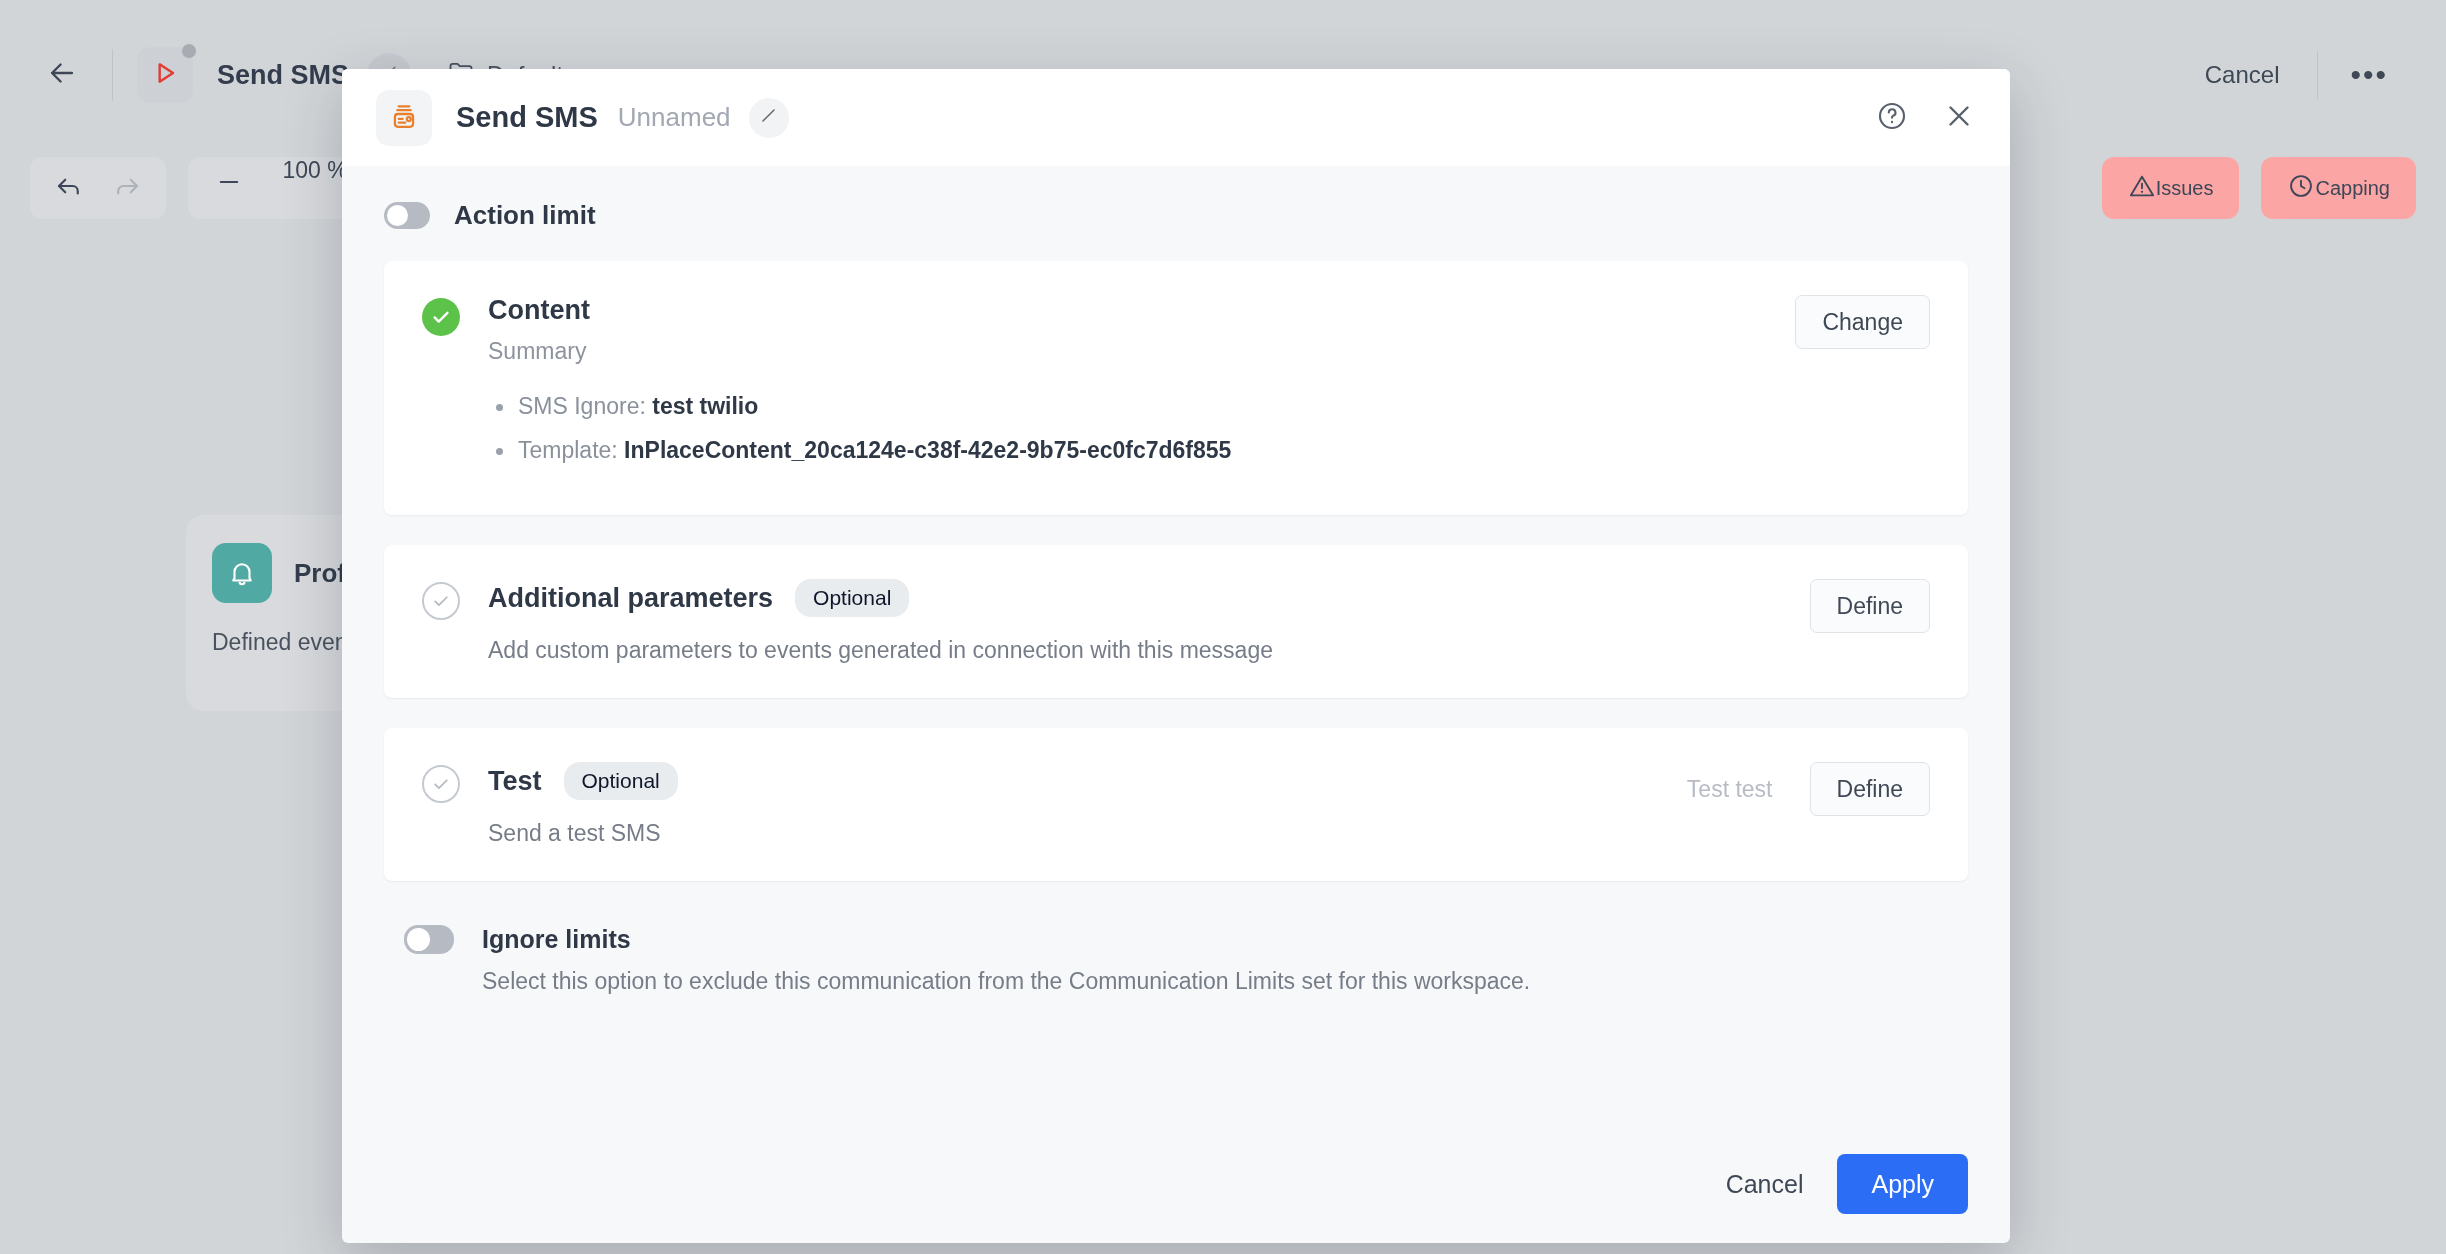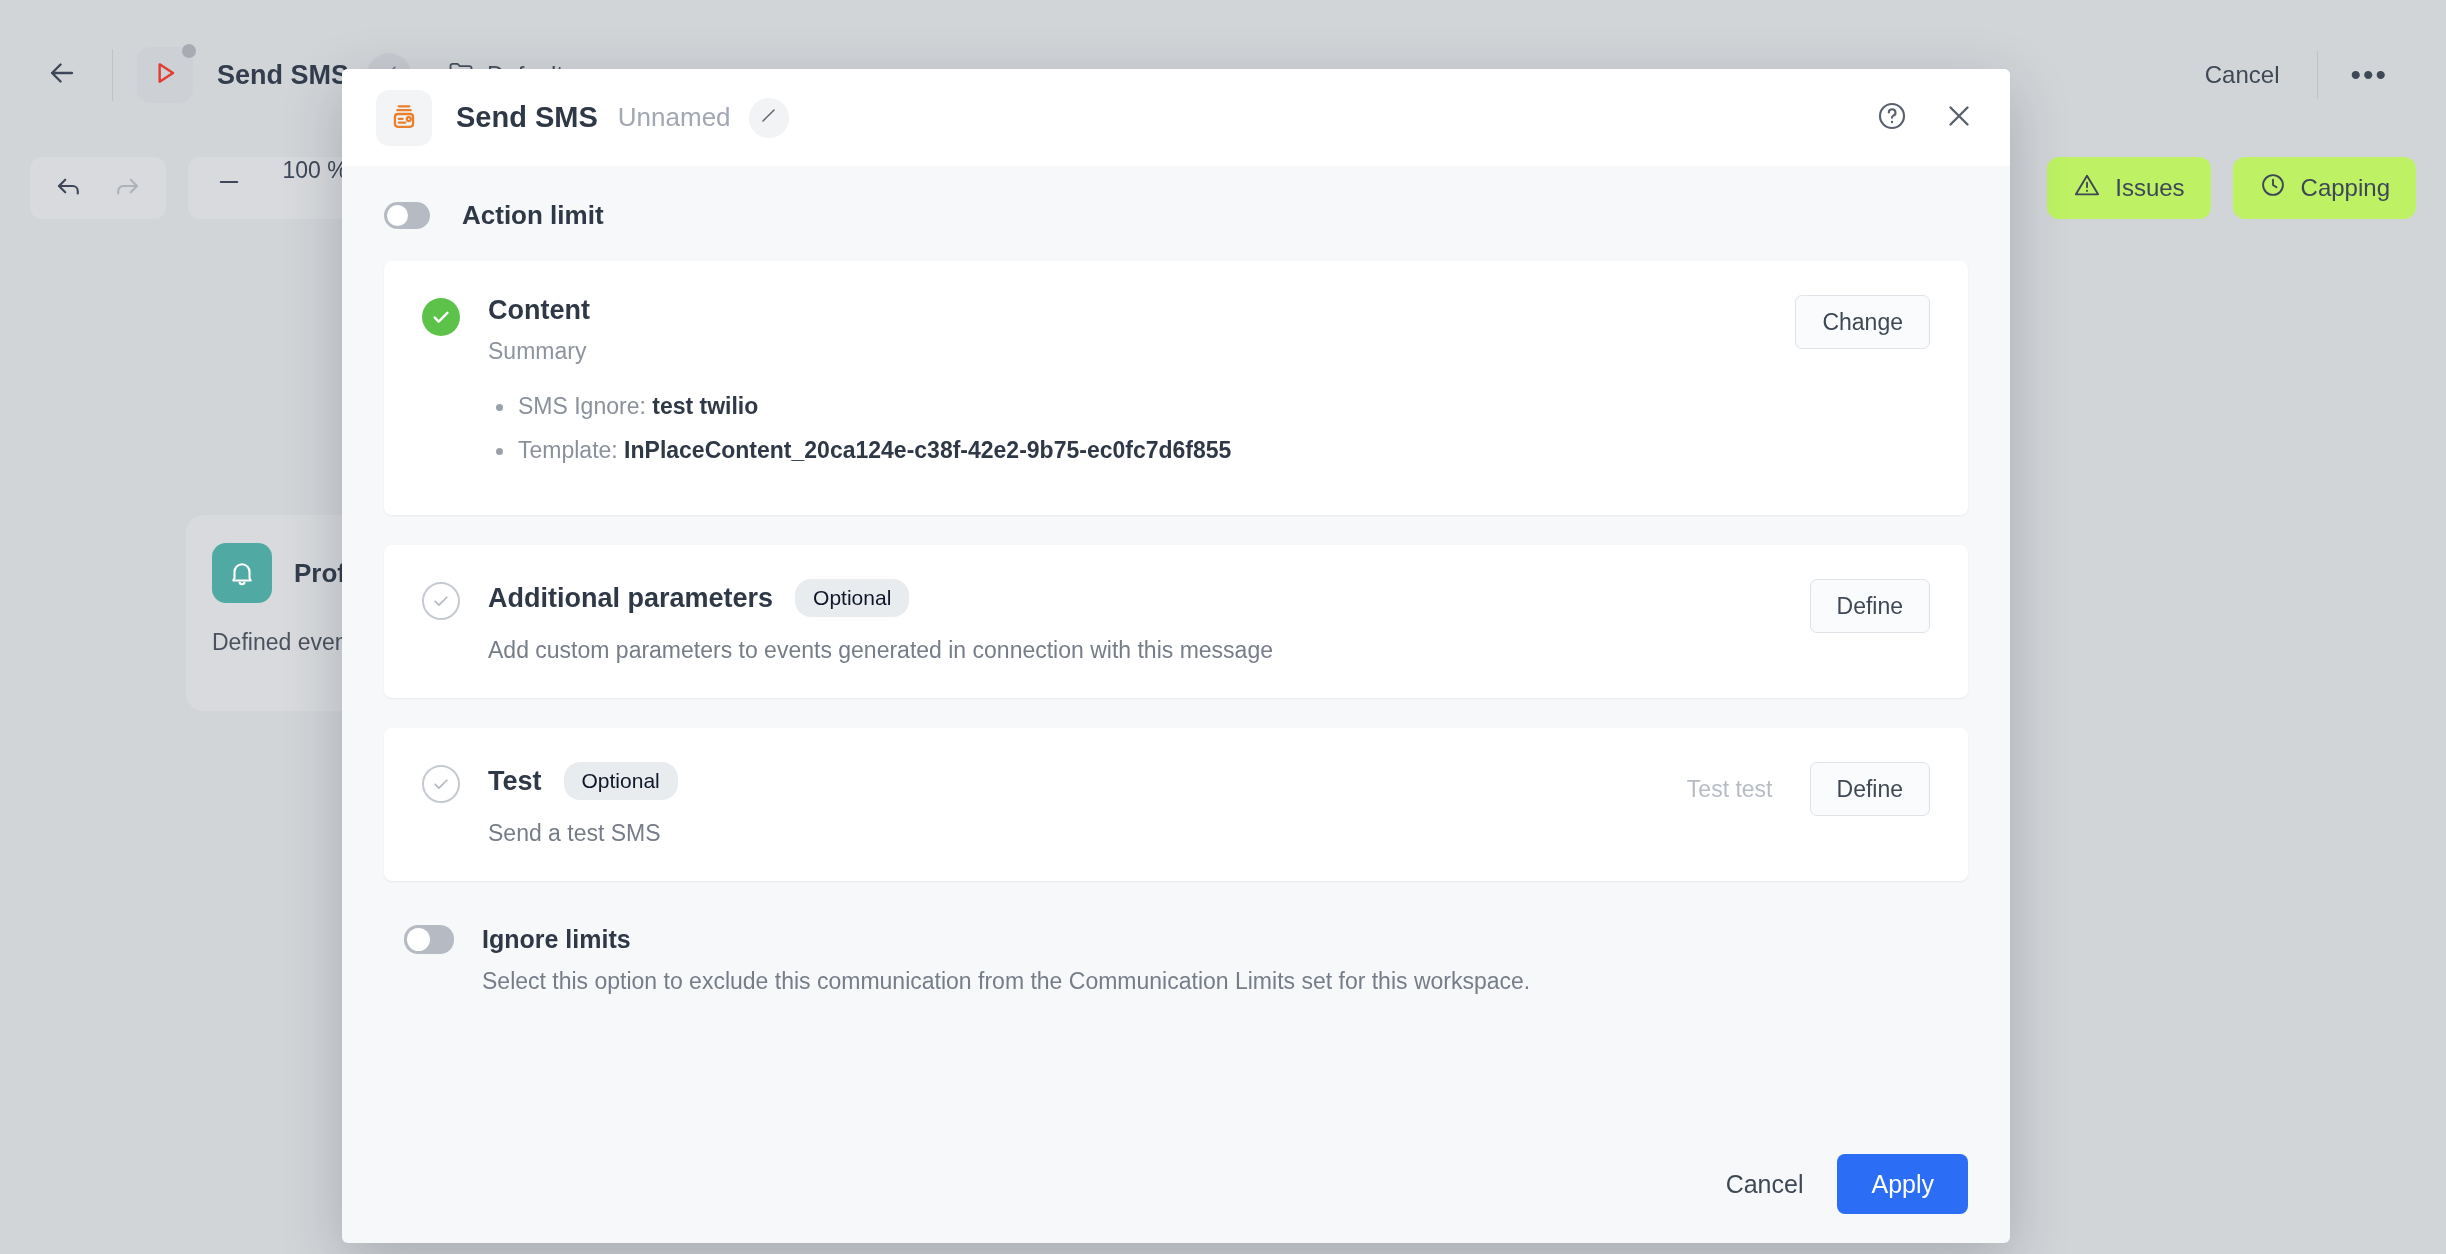--- a/index.html
+++ b/index.html
@@ -66,8 +66,8 @@
   .zoom-val { font-size: 23px; color: #3d4757; min-width: 86px; text-align: center; }
   .toolrow-right { margin-left: auto; display: flex; gap: 22px; }
   .chip-btn {
-    background: #bef264; border-radius: 12px; height: 62px; display: flex; align-items: center;
-    gap: 14px; padding: 0 26px; font-size: 24px; color: #3d4757; white-space: nowrap;
+    background: #fca5a5; border-radius: 12px; height: 62px; display: flex; align-items: center;
+    padding: 0 26px; font-size: 20px; color: #3d4757; white-space: nowrap;
   }
 
   .node-card {

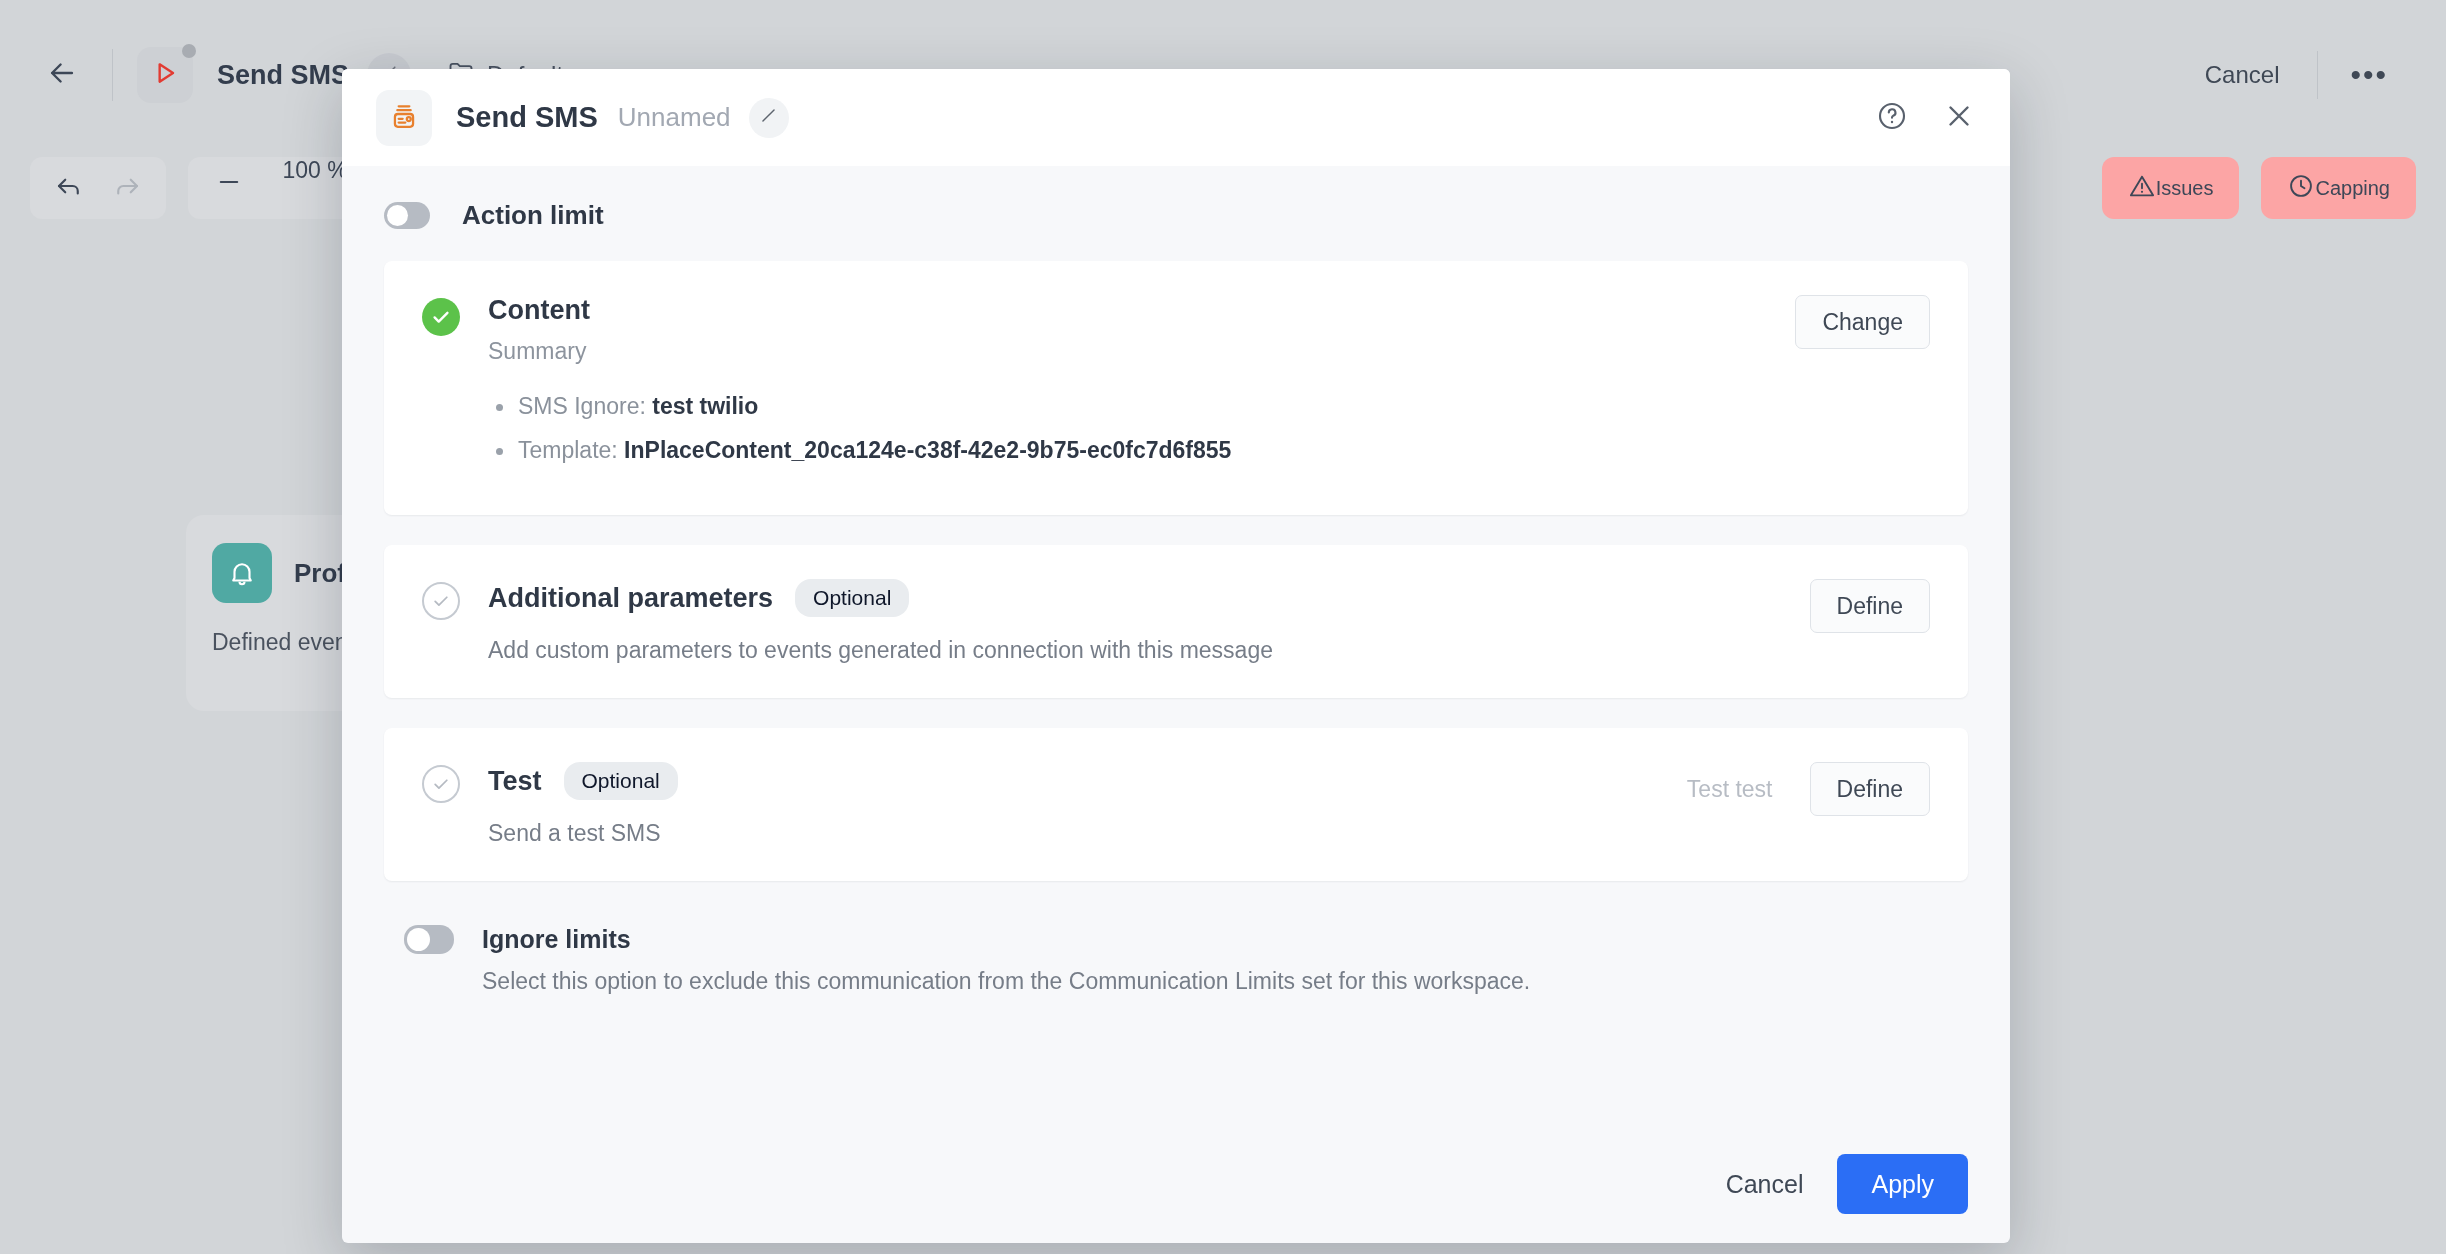--- a/index.html
+++ b/index.html
@@ -107,7 +107,7 @@
 
   .modal-body { flex: 1 1 auto; padding: 34px 42px 0 42px; overflow: hidden; }
 
-  .toggle-row { display: flex; align-items: center; gap: 32px; }
+  .toggle-row { display: flex; align-items: center; gap: 24px; }
   .switch {
     width: 46px; height: 27px; border-radius: 14px; background: #b6bbc3; position: relative; flex: none;
   }

